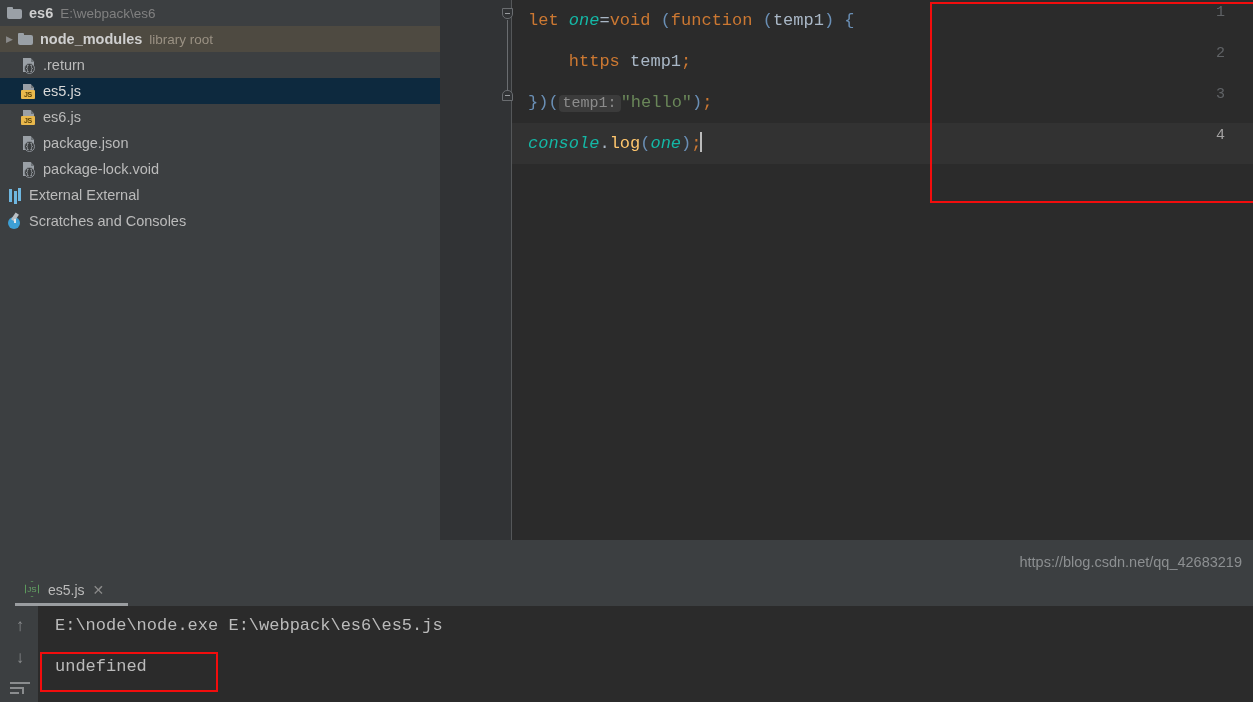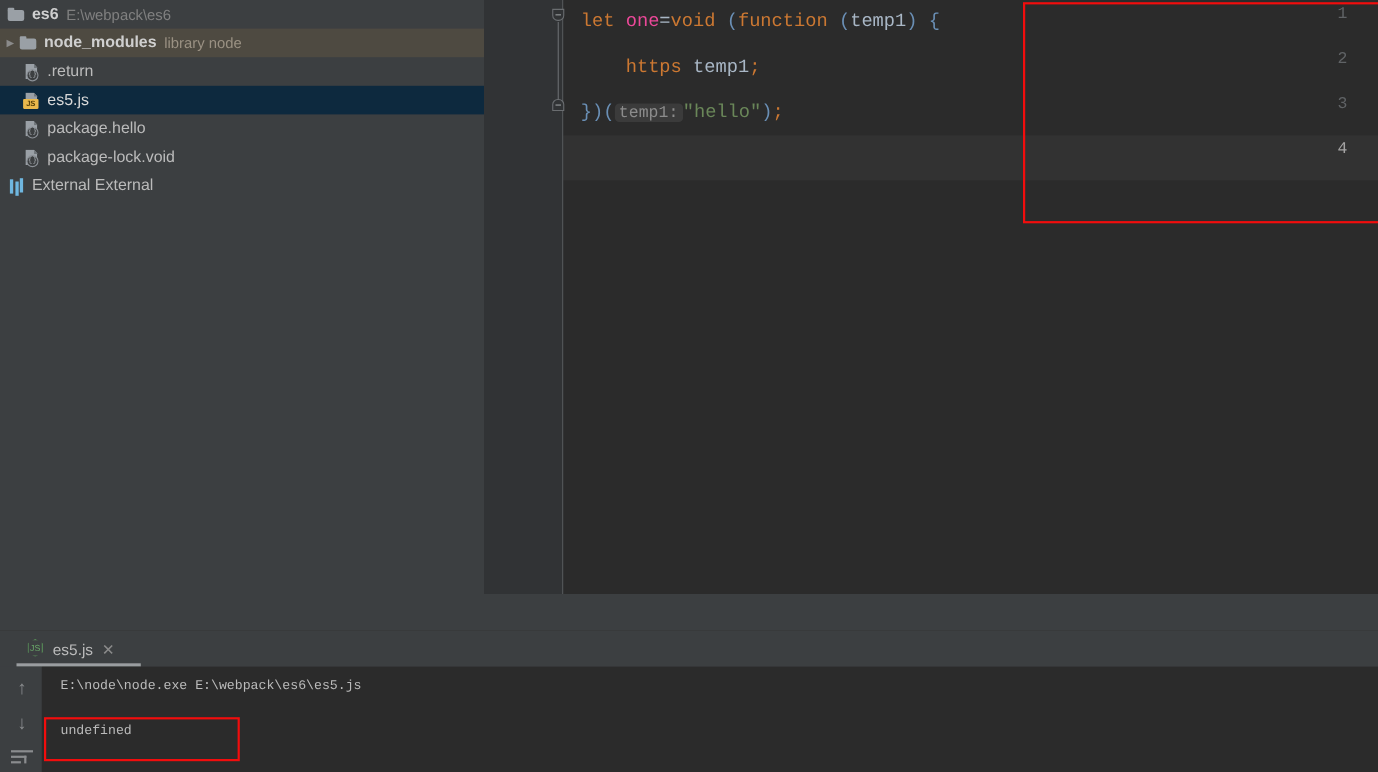--- a/index.html
+++ b/index.html
@@ -251,7 +251,7 @@
     background: #323232;
   }
   .k  { color: #cc7832; }        
-  .v  { color: #ec4899; }  
+  .v  { color: #14b8a6; font-style: italic; }  
   .op { color: #a9b7c6; }        
   .p  { color: #6a8fb5; }        
   .s  { color: #6a8759; }        

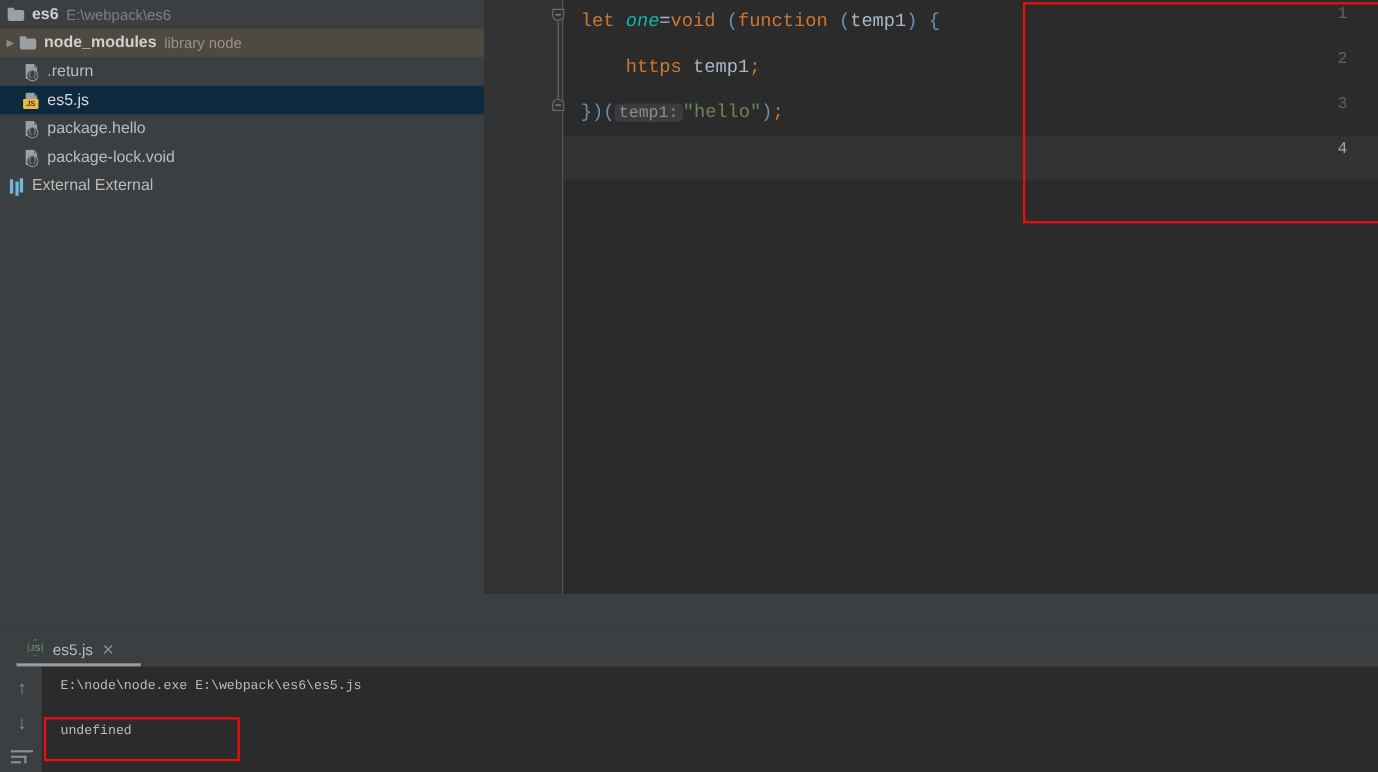--- a/index.html
+++ b/index.html
@@ -412,7 +412,7 @@
       <span class="arrow">▶</span>
       <span class="ico ico-folder"></span>
       <span class="lbl bold">node_modules</span>
-      <span class="sub lib">library node</span>
+      <span class="sub lib">library root</span>
     </div>
 
     <div class="tree-row indent2">

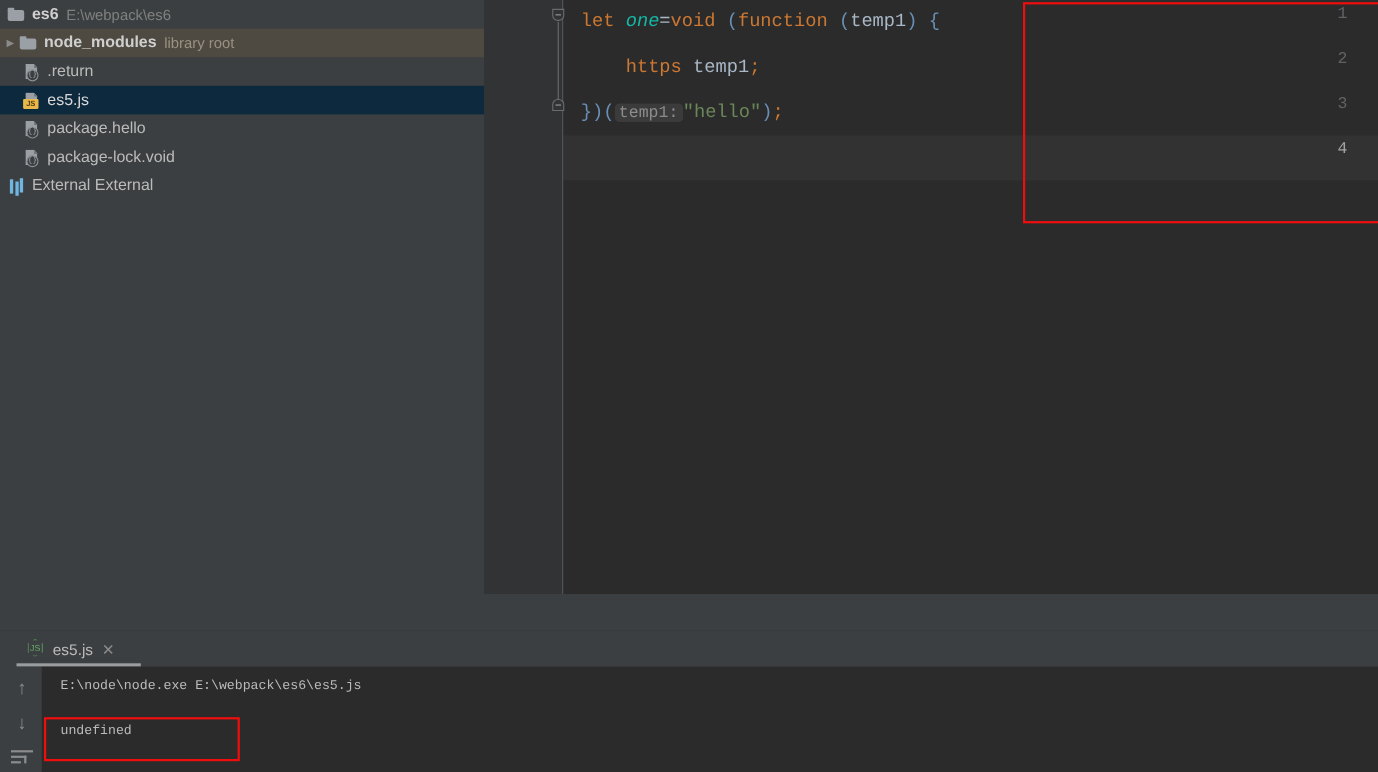--- a/index.html
+++ b/index.html
@@ -429,6 +429,12 @@
       <span class="lbl">es5.js</span>
     </div>
 
+    <div class="tree-row indent2">
+      <span class="ico doc">
+          <span class="badge-js">JS</span>
+        </span>
+      <span class="lbl">es6.js</span>
+    </div>
 
     <div class="tree-row indent2">
       <span class="ico doc">

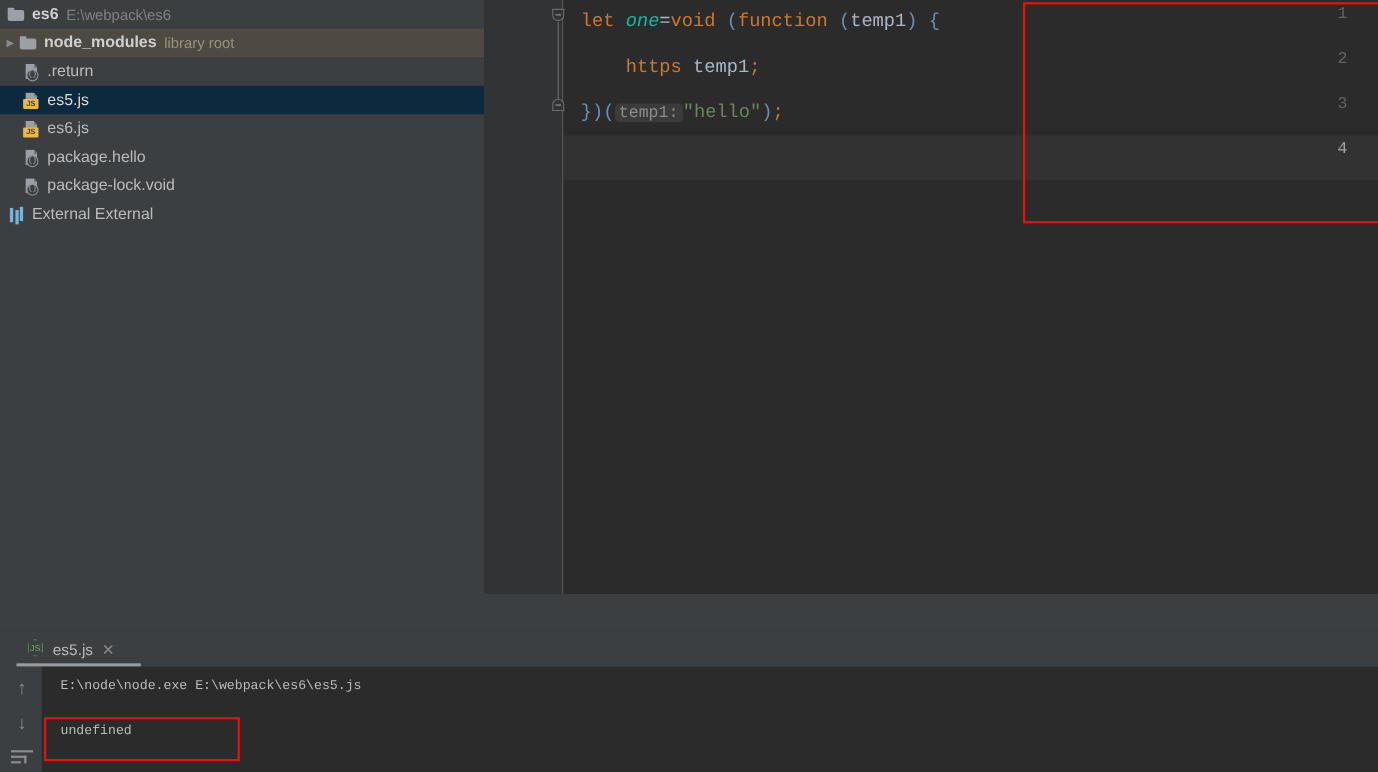--- a/index.html
+++ b/index.html
@@ -440,7 +440,7 @@
       <span class="ico doc">
           <span class="badge-json">{}</span>
         </span>
-      <span class="lbl">package.hello</span>
+      <span class="lbl">package.json</span>
     </div>
 
     <div class="tree-row indent2">

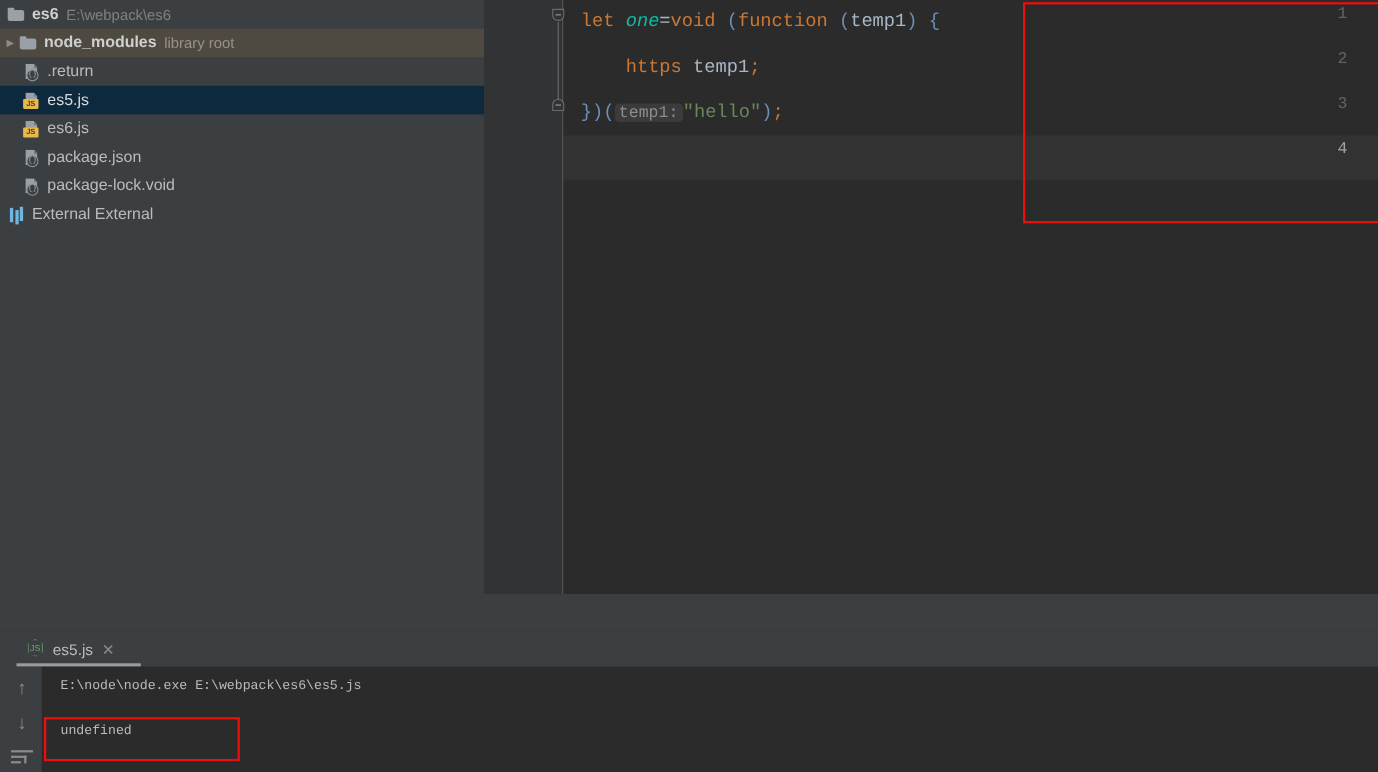--- a/index.html
+++ b/index.html
@@ -485,6 +485,7 @@
 
       <div class="cline" style="top:82px;"><span class="p">}</span><span class="p">)</span><span class="p">(</span><span class="hint">temp1:</span><span class="s">"hello"</span><span class="p">)</span><span class="k">;</span></div>
 
+      <div class="cline" style="top:123px;"><span class="v">console</span><span class="op">.</span><span class="f">log</span><span class="p">(</span><span class="v">one</span><span class="p">)</span><span class="k">;</span><span class="caret"></span></div>
     </div>
 
     <div class="redbox-editor"></div>

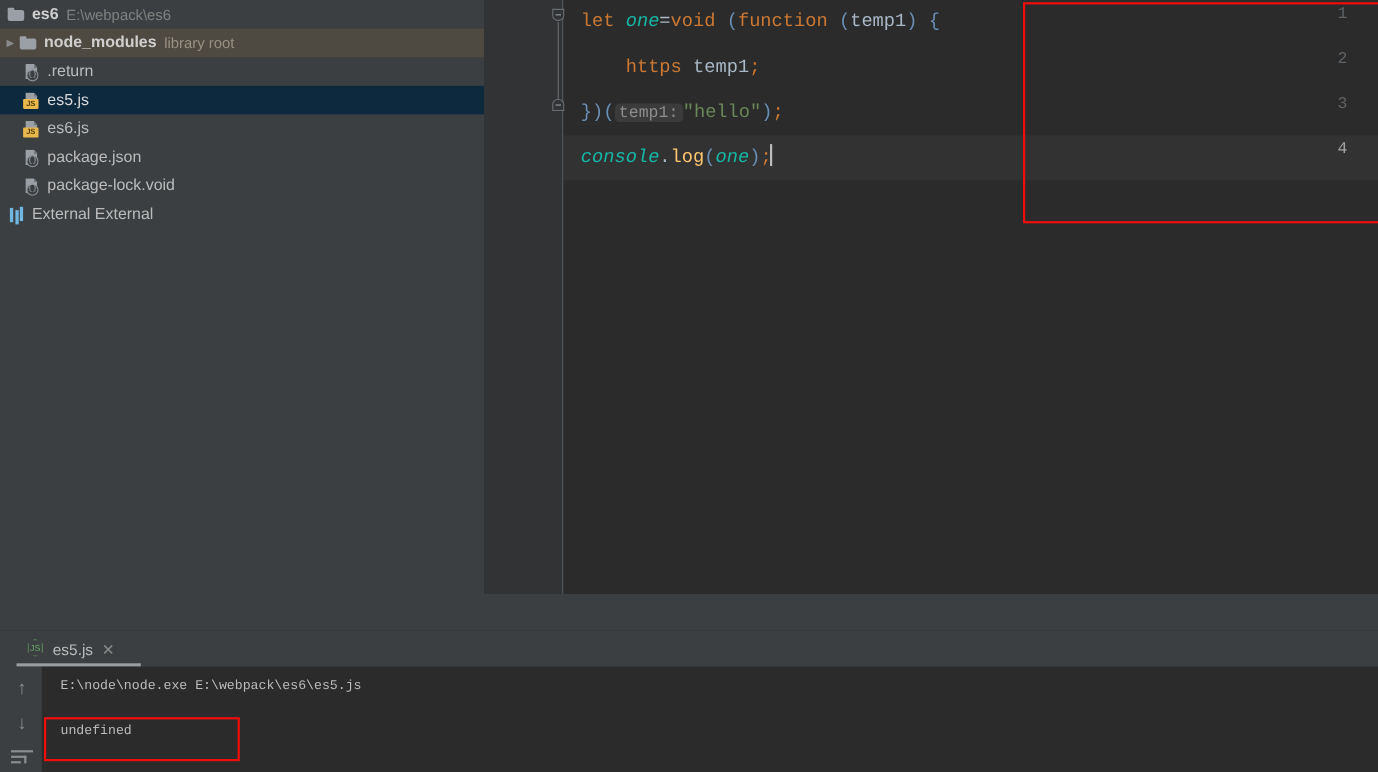--- a/index.html
+++ b/index.html
@@ -455,6 +455,10 @@
       <span class="lbl">External External</span>
     </div>
 
+    <div class="tree-row header">
+      <span class="ico ico-scratch"><span class="ico-pencil"></span></span>
+      <span class="lbl">Scratches and Consoles</span>
+    </div>
   </div>
 
   <div class="editor">

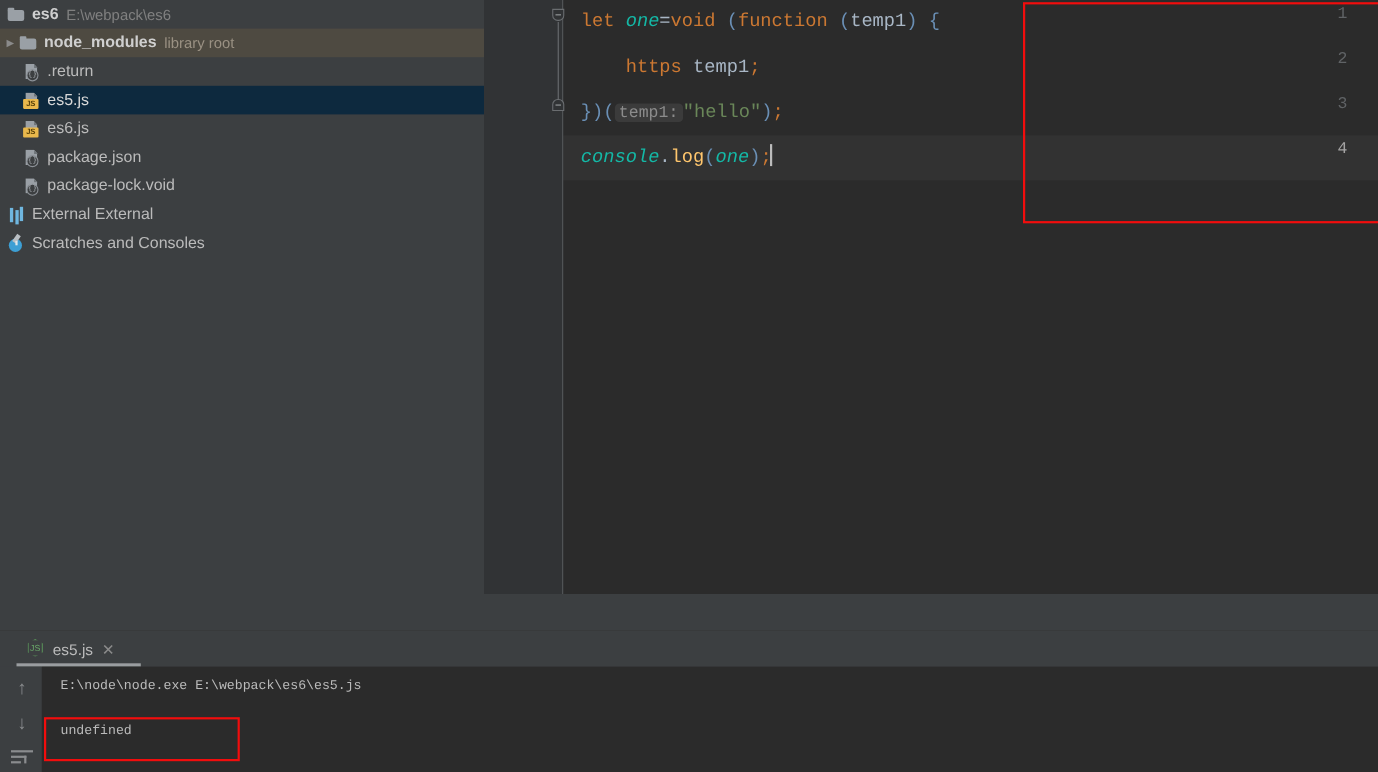--- a/index.html
+++ b/index.html
@@ -527,6 +527,7 @@
 
   <div class="redbox-console"></div>
 
+  <div class="watermark">https://blog.csdn.net/qq_42683219</div>
 
 </div>
 

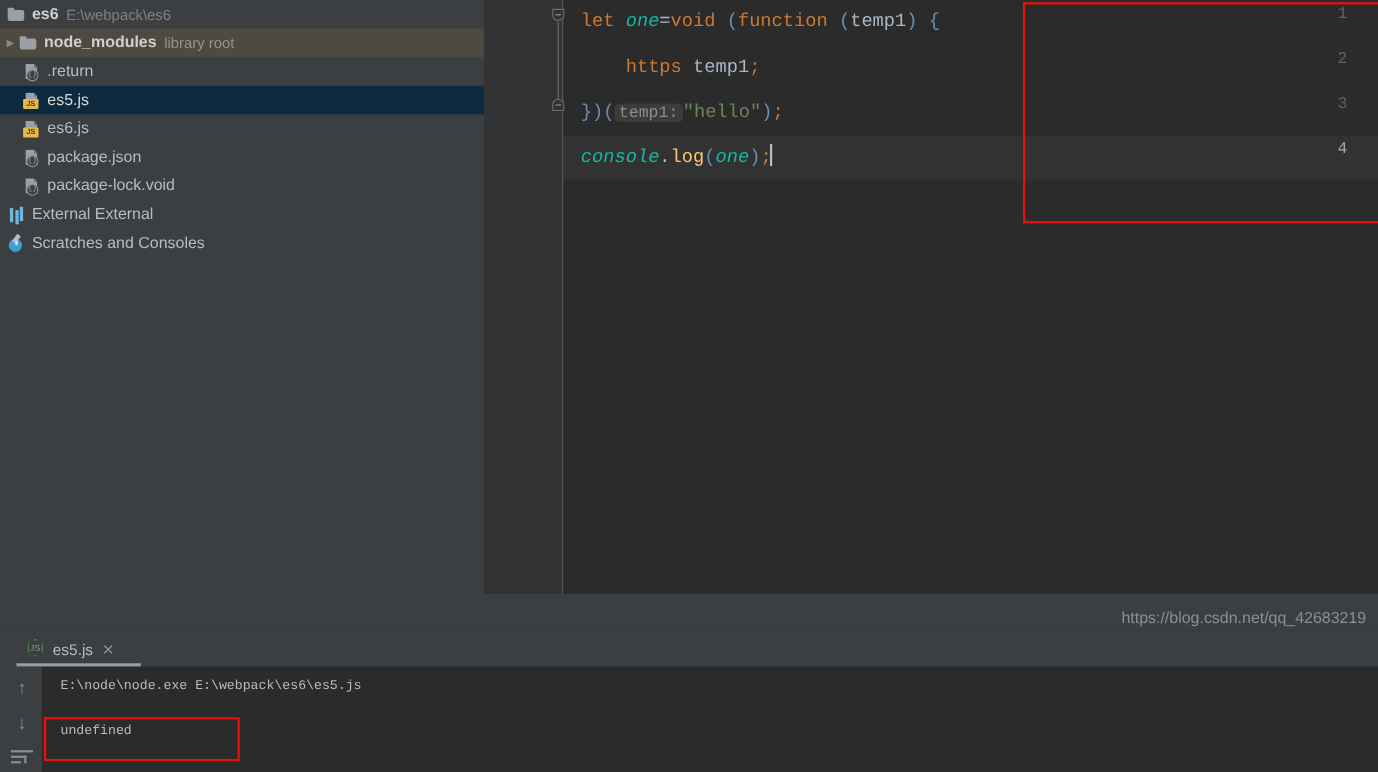--- a/index.html
+++ b/index.html
@@ -371,7 +371,7 @@
     right: 0; bottom: 0;
     background: #2b2b2b;
     font-family: "Liberation Mono", monospace;
-    font-size: 12px;
+    font-size: 17px;
     color: #bbbbbb;
   }
   .console-line {

